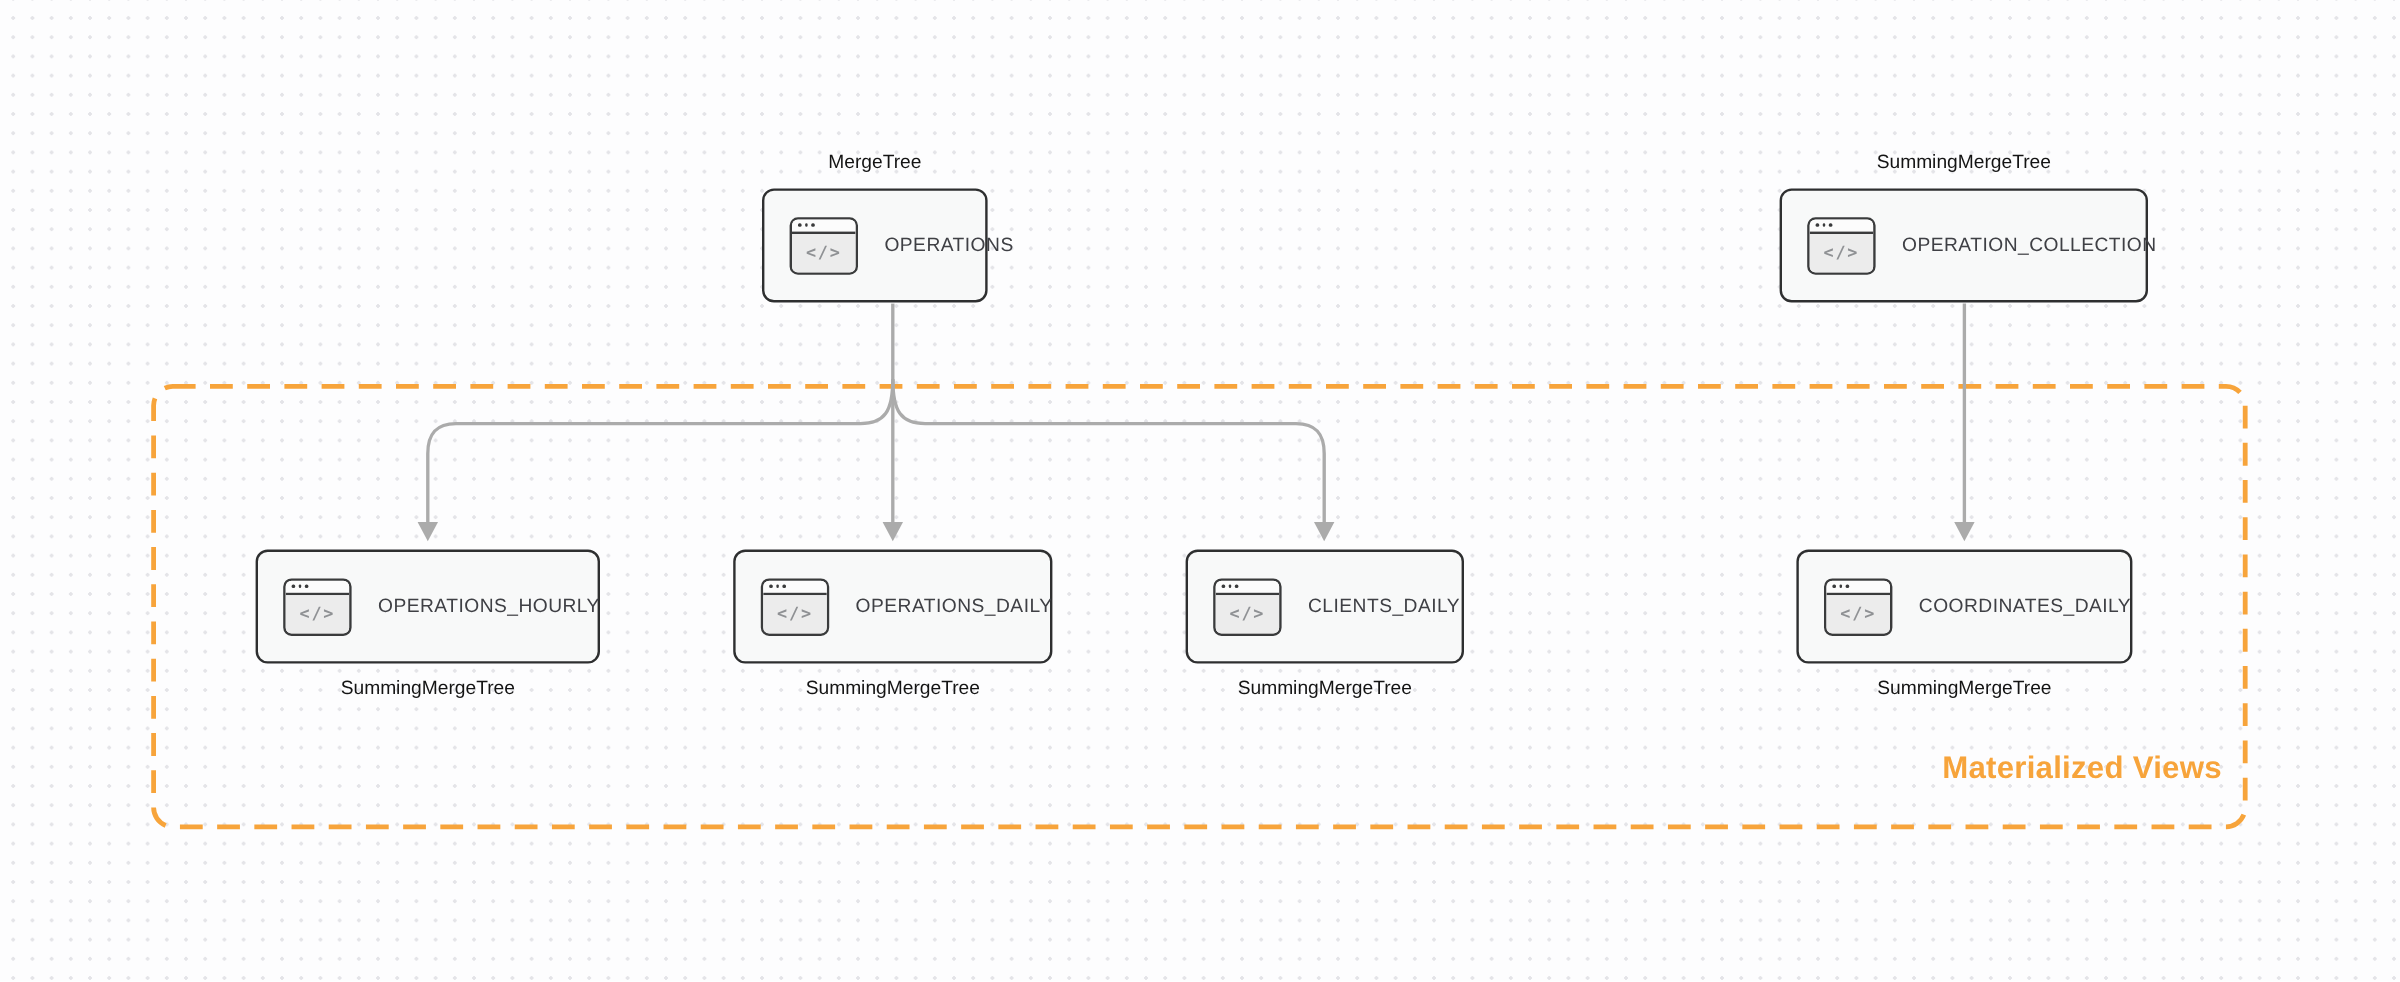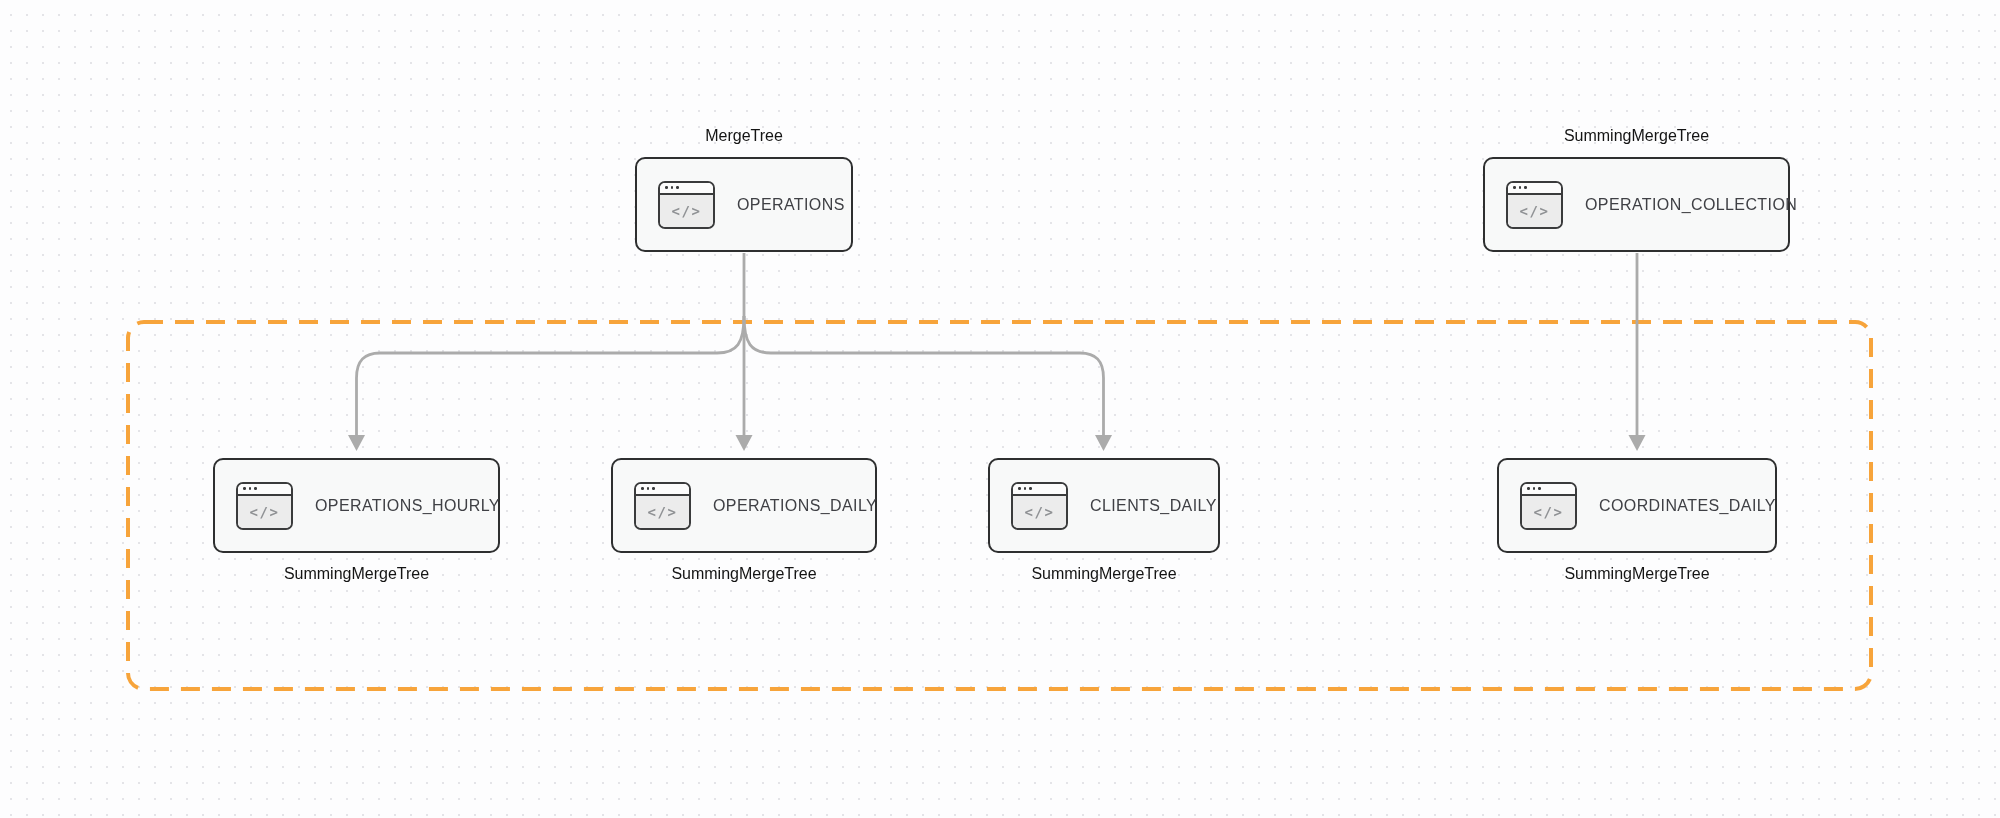--- a/index.html
+++ b/index.html
@@ -63,7 +63,7 @@
     font-family:"DejaVu Sans Mono","Liberation Mono",monospace;
   }
   
-  .g-operations{left:635px;top:126px;width:218px;}
+  .g-operations{left:635px;top:126px;width:188px;}
   .g-operation-collection{left:1483px;top:126px;width:307px;}
   .g-operations-hourly{left:213px;top:458px;width:287px;}
   .g-operations-daily{left:611px;top:458px;width:266px;}

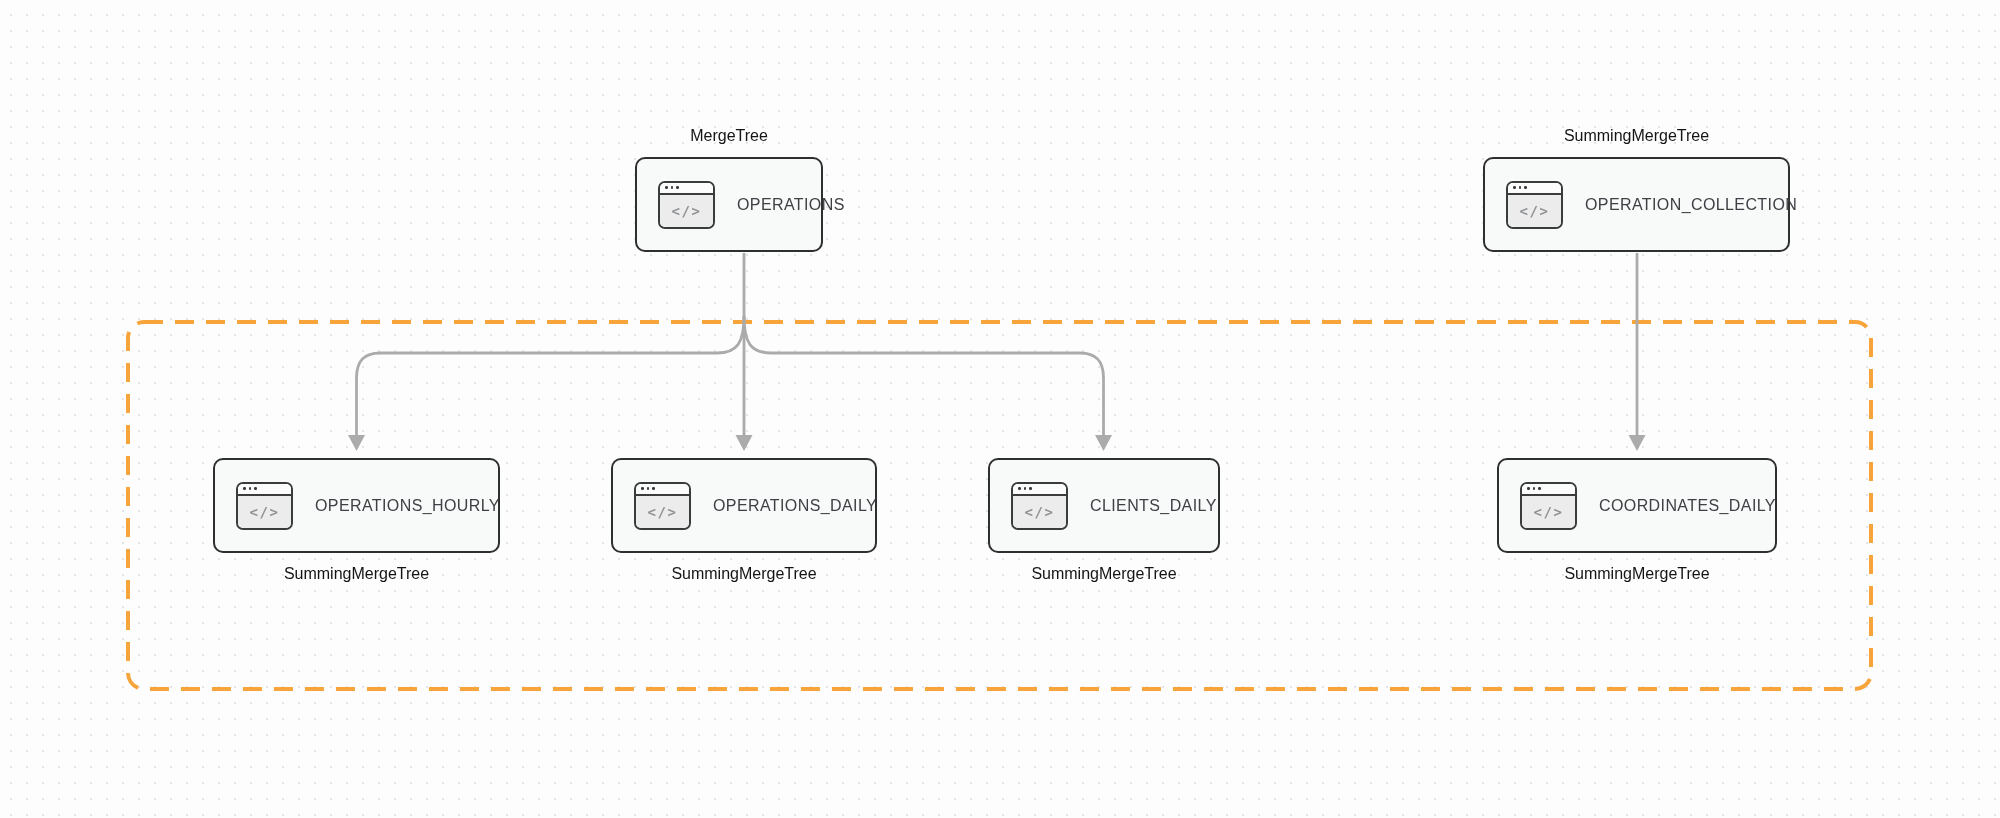--- a/index.html
+++ b/index.html
@@ -100,6 +100,7 @@
     </g>
   </svg>
 
+  <div class="region-label">Materialized Views</div>
 
   <div class="node-group top g-operations">
     <div class="engine-label">MergeTree</div>

